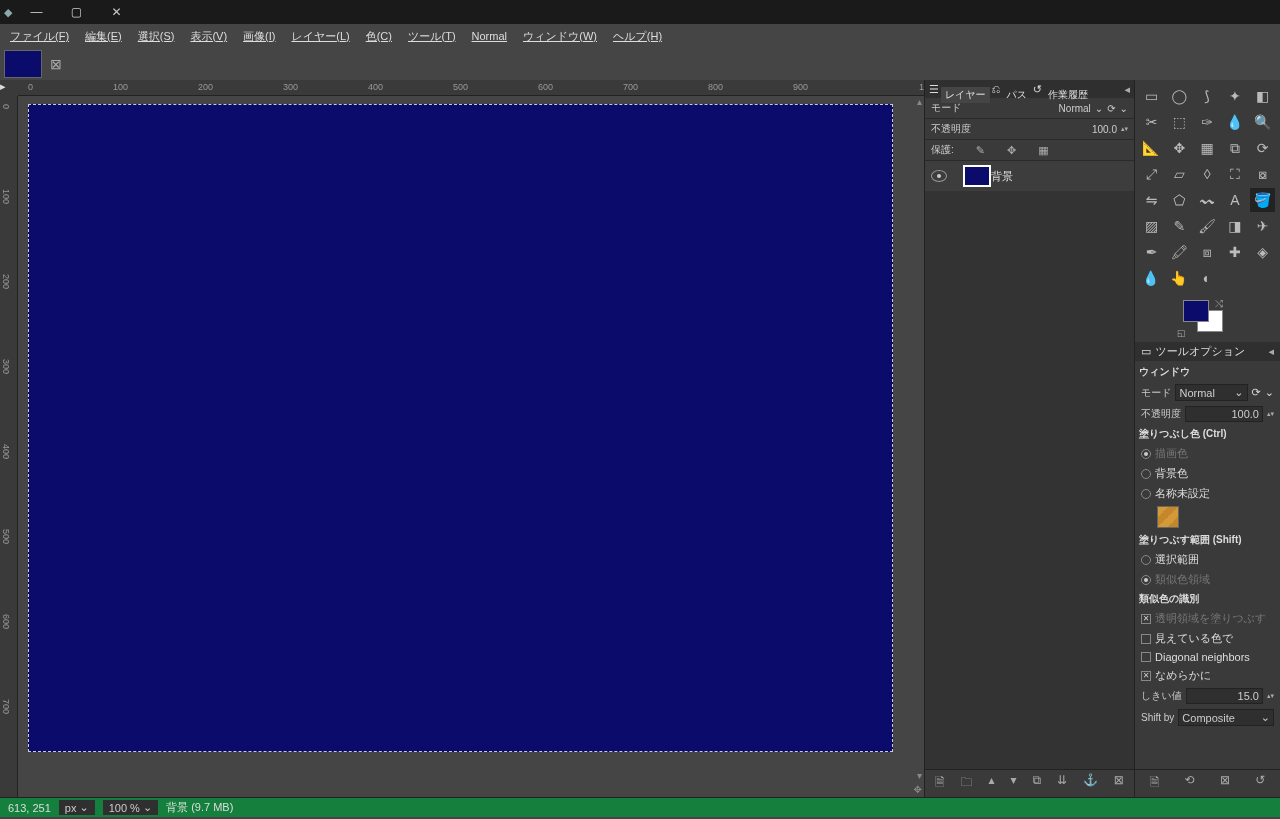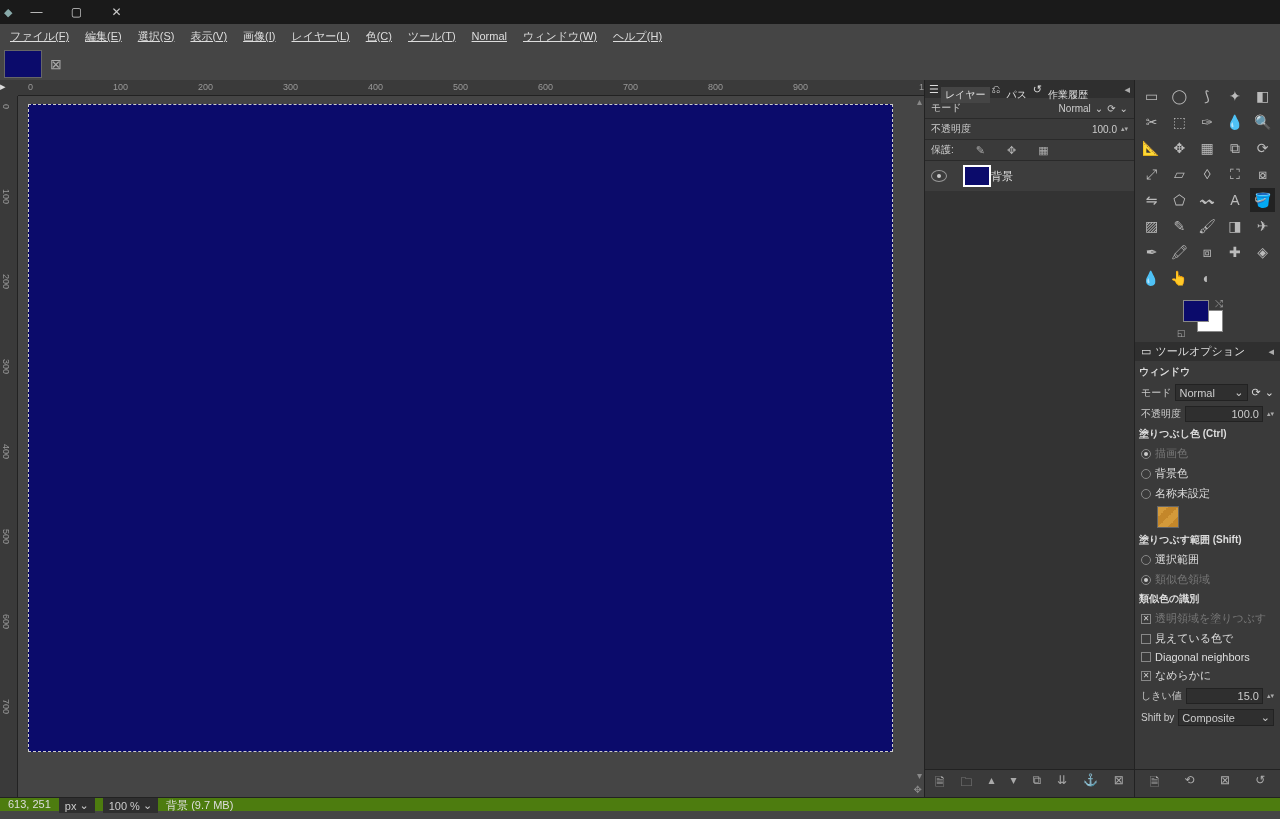--- a/index.html
+++ b/index.html
@@ -54,7 +54,7 @@
 .pat-thumb { width: 22px; height: 22px; background: linear-gradient(135deg,#d49a3a 25%,#c4872a 25%,#c4872a 50%,#d49a3a 50%,#d49a3a 75%,#c4872a 75%); border:1px solid #666;}
 .num-input { background:#2f2f2f; border:1px solid #222; padding:1px 3px; color:#ccc; text-align:right; flex:1;}
 .sel { background:#2f2f2f; border:1px solid #222; padding:1px 3px; color:#ccc; display:flex; align-items:center; gap:4px;}
-.statusbar { height: 14px; background: #4d7c0f; display: flex; align-items: flex-start; padding: 0 8px; gap: 8px; border-top: 1px solid #222;}
+.statusbar { height: 20px; background: #15803d; display: flex; align-items: center; padding: 0 8px; gap: 8px; border-top: 1px solid #222;}
 .sb-sel { background:#2f2f2f; padding:1px 6px; color:#ccc; display:flex; align-items:center; gap:3px;}
 .icon-btn-row { display:flex; gap:4px; padding:3px 4px; border-top:1px solid #222; justify-content:space-around; }
 .icon-btn-row .ib { color:#aaa; font-size:12px; }

